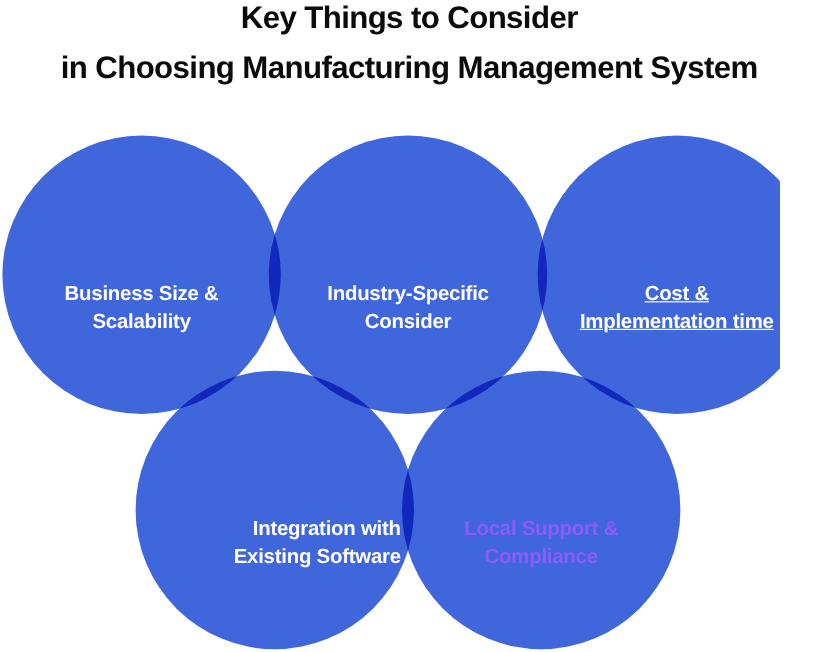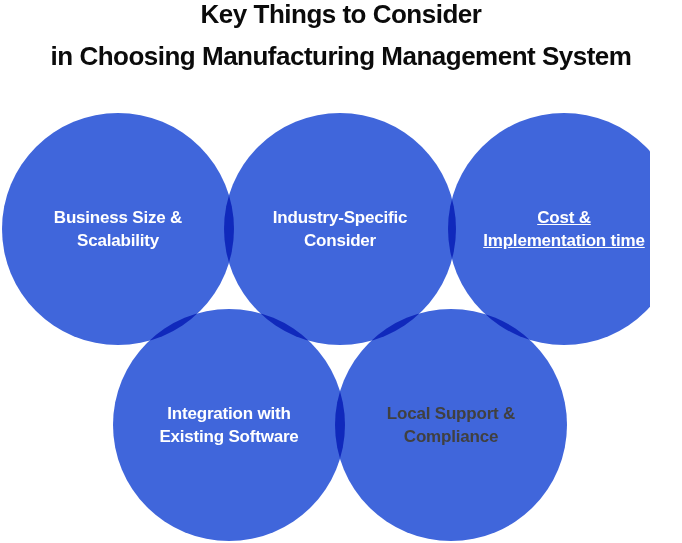--- a/index.html
+++ b/index.html
@@ -59,6 +59,7 @@
     font-size: 17px;
     line-height: 23px;
     letter-spacing: -0.2px;
+    margin-top: 27px;
   }
   .l1 { left: 118px; top: 229px; }
   .l2 { left: 340px; top: 229px; }

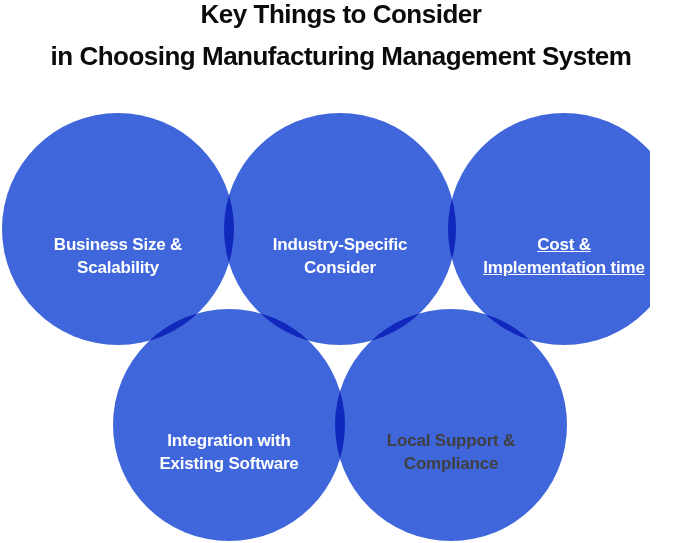--- a/index.html
+++ b/index.html
@@ -64,7 +64,7 @@
   .l1 { left: 118px; top: 229px; }
   .l2 { left: 340px; top: 229px; }
   .l3 { left: 564px; top: 229px; text-decoration: underline; }
-  .l4 { left: 229px; top: 425px; }
+  .l4 { left: 229px; top: 425px; text-align: right; }
   .l5 { left: 451px; top: 425px; }
 </style>
 </head>

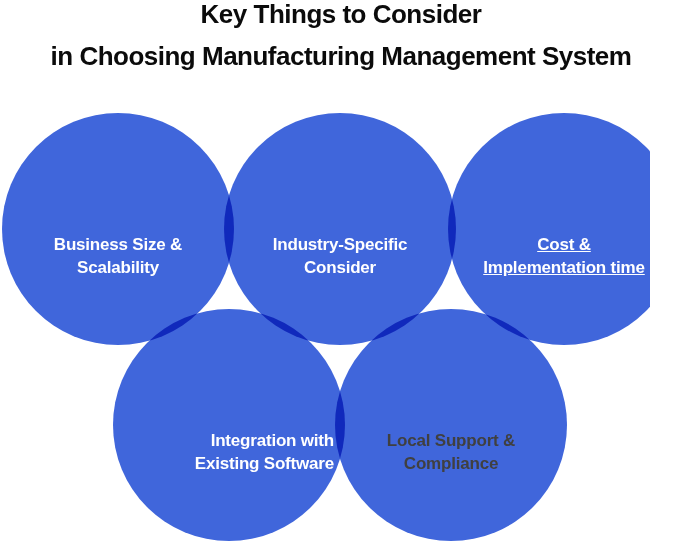--- a/index.html
+++ b/index.html
@@ -94,7 +94,7 @@
 Implementation time</div>
     <div class="label l4" style="color: rgb(255, 255, 255);">Integration with
 Existing Software</div>
-    <div class="label l5" style="color: #404040;">Local Support &amp;
+    <div class="label l5" style="color: #8b5cf6;">Local Support &amp;
 Compliance</div>
   </div>
 

